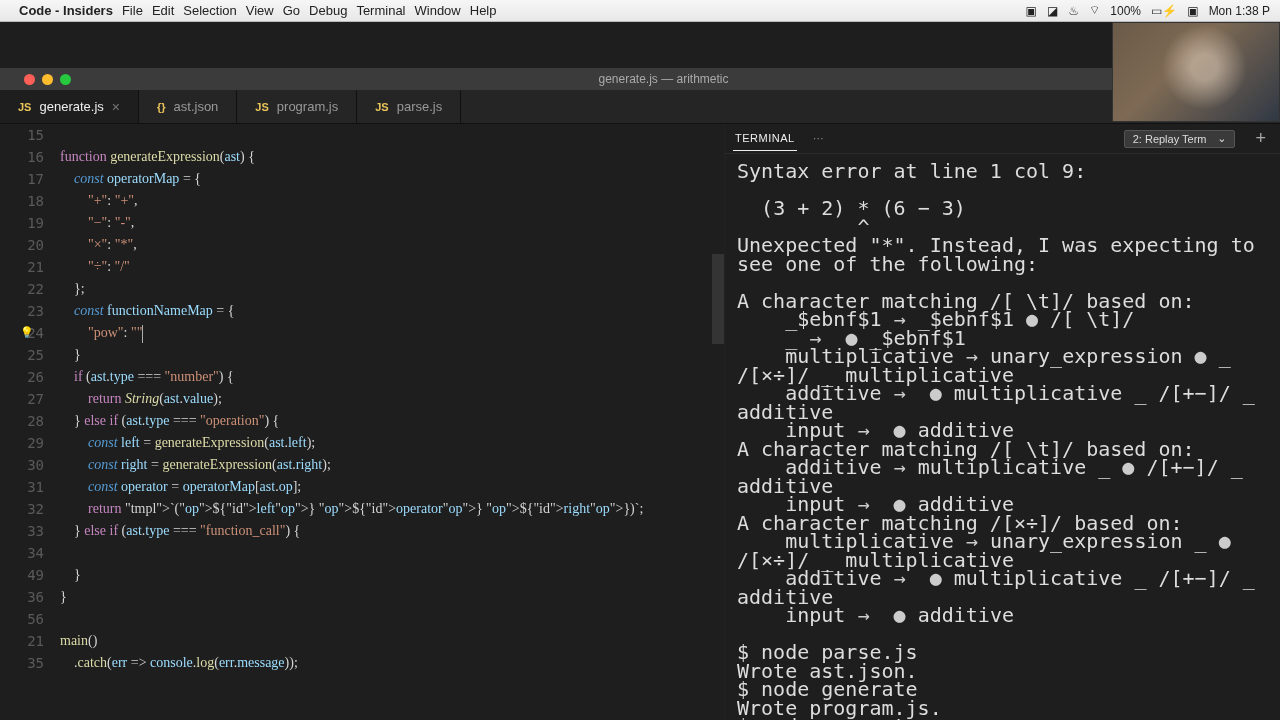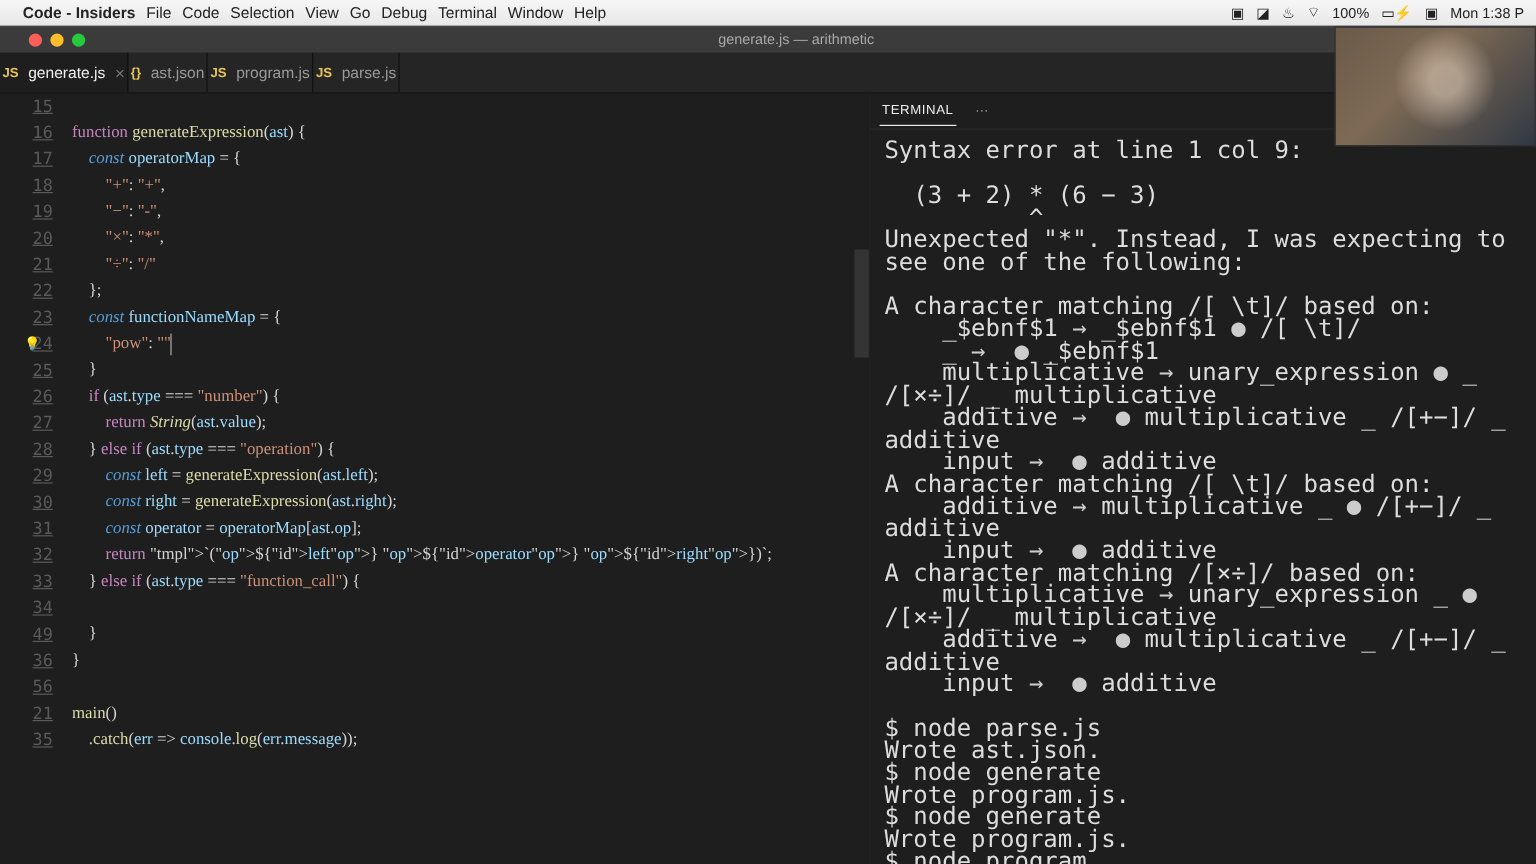--- a/index.html
+++ b/index.html
@@ -63,7 +63,7 @@
   <span></span>
   <span class="app-name">Code - Insiders</span>
   <span>File</span>
-  <span>Code</span>
+  <span>Edit</span>
   <span>Selection</span>
   <span>View</span>
   <span>Go</span>

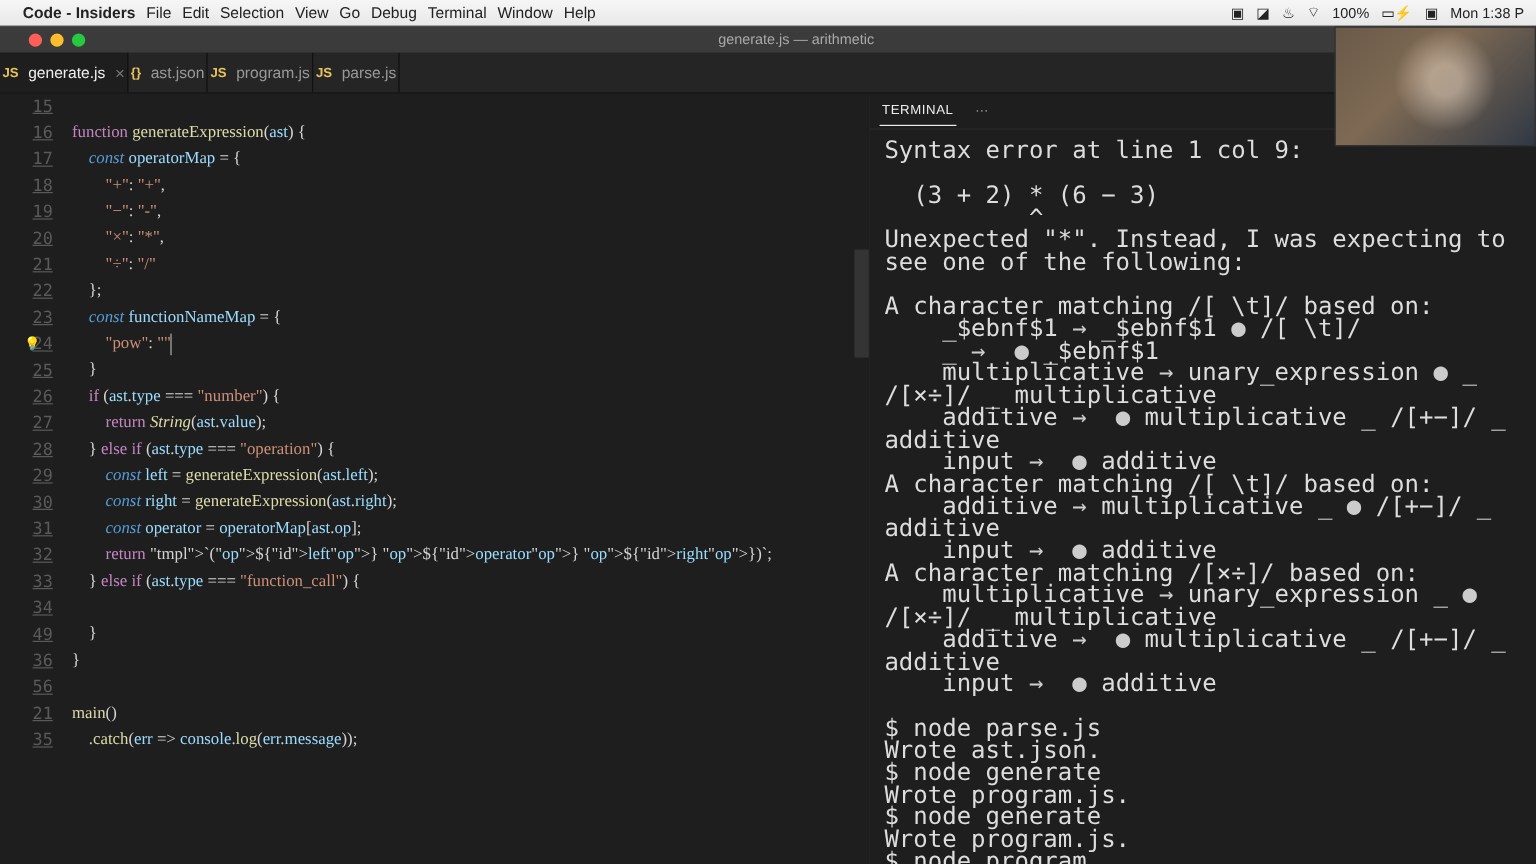--- a/index.html
+++ b/index.html
@@ -9,7 +9,7 @@
 .menubar .app-name { font-weight: 600; }
 .menubar .right { margin-left: auto; display: flex; align-items: center; gap: 10px; font-size: 12px; }
 
-.titlebar { height: 22px; background: #3b3b3b; display: flex; align-items: center; padding: 0 24px; font-size: 12px; color: #aaa; }
+.titlebar { height: 22px; background: #3b3b3b; display: flex; align-items: center; padding: 0 24px; font-size: 12px; color: #aaa; margin-top: 46px; }
 .traffic { display: flex; gap: 7px; }
 .traffic span { width: 11px; height: 11px; border-radius: 50%; display: inline-block; }
 .tr { background: #ff5f56; } .ty { background: #ffbd2e; } .tg { background: #27c93f; }

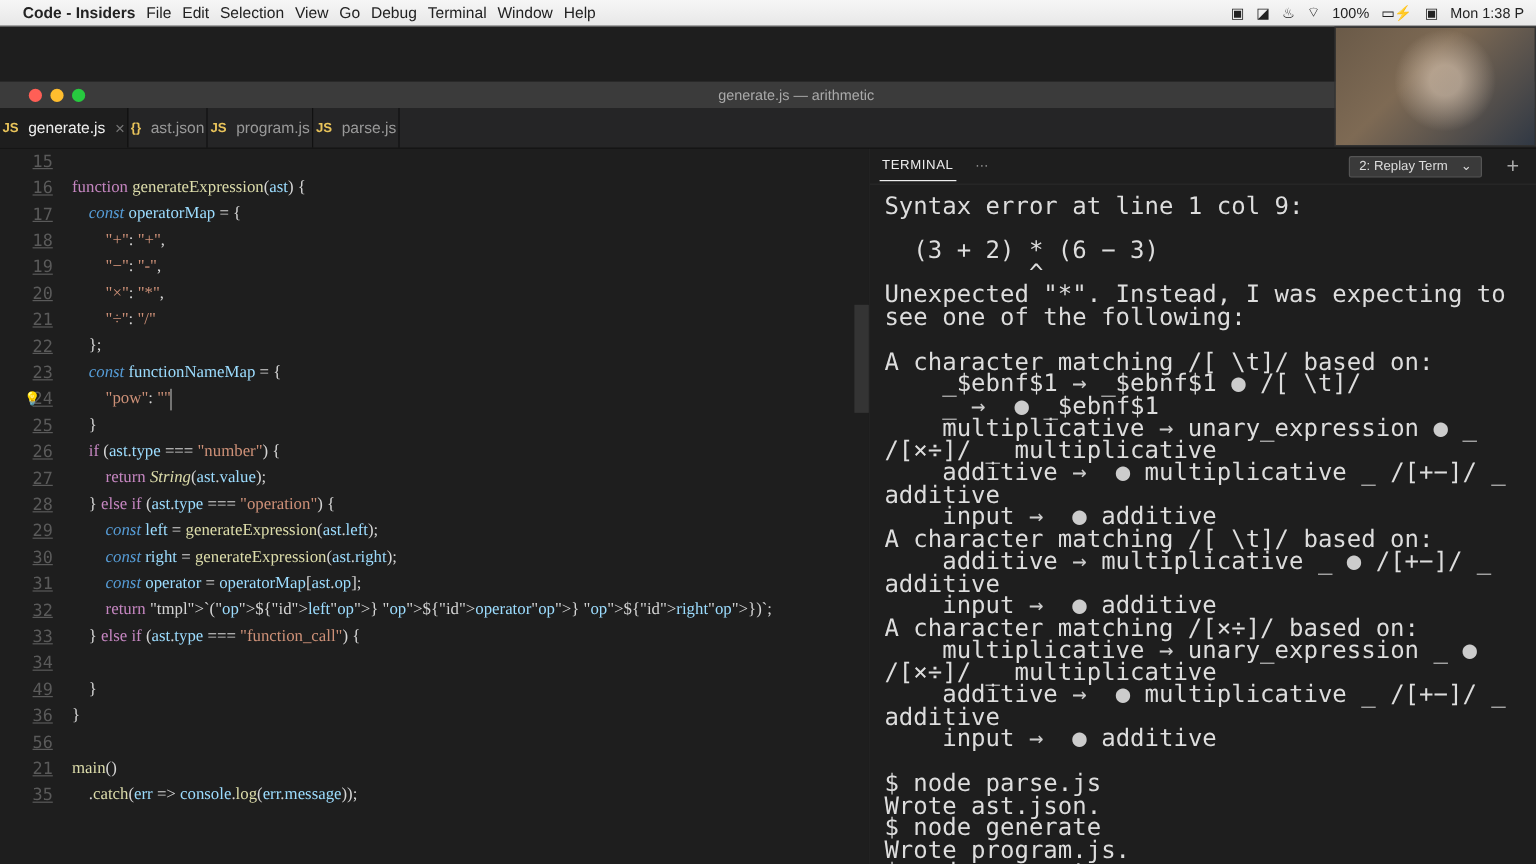--- a/index.html
+++ b/index.html
@@ -16,7 +16,7 @@
 .titlebar .title { margin: 0 auto; }
 
 .tabbar { height: 34px; background: #252526; display: flex; align-items: stretch; border-bottom: 1px solid #111; }
-.tab { display: flex; align-items: center; padding: 0 2px; font-size: 13px; color: #999; gap: 8px; border-right: 1px solid #111; }
+.tab { display: flex; align-items: center; padding: 0 18px; font-size: 13px; color: #999; gap: 8px; border-right: 1px solid #111; }
 .tab.active { background: #1e1e1e; color: #eee; }
 .tab .close { color: #777; font-size: 14px; }
 .tab-icon { font-size: 11px; font-weight: bold; }

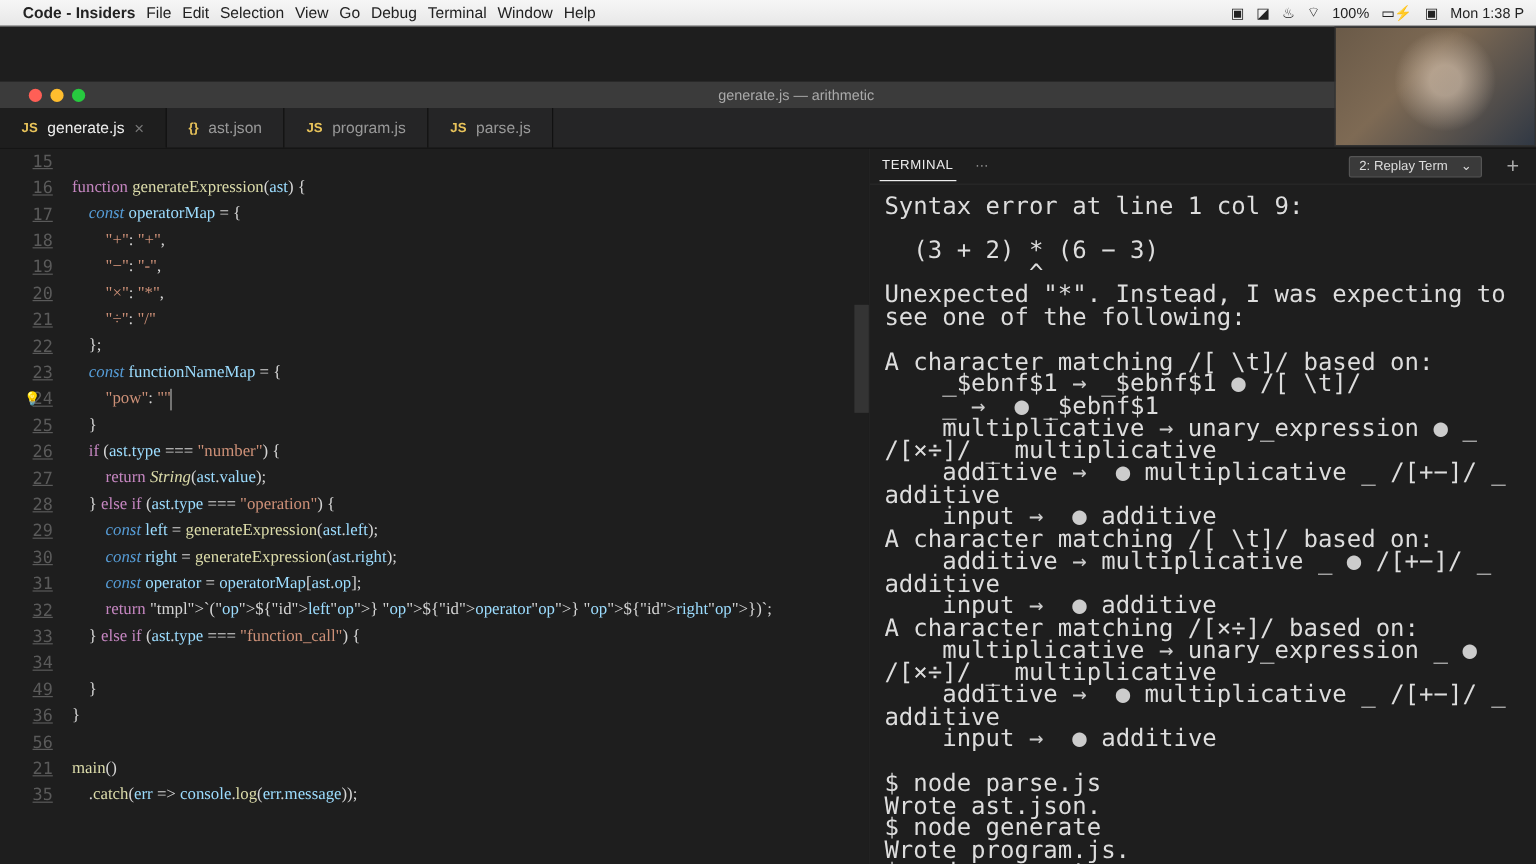--- a/index.html
+++ b/index.html
@@ -28,7 +28,7 @@
 
 .editor { flex: 0 0 724px; display: flex; font-family: Menlo, Consolas, monospace; font-size: 14px; line-height: 22px; background: #1e1e1e; position: relative; }
 .gutter { width: 60px; text-align: right; padding-right: 16px; color: #5a5a5a; user-select: none; }
-.gutter .line { height: 22px; position: relative; text-decoration: underline; }
+.gutter .line { height: 22px; position: relative; }
 .gutter .bulb::before { content: "💡"; position: absolute; left: 20px; font-size: 11px; }
 .code { flex: 1; white-space: pre; color: #d4d4d4; }
 .code .line { height: 22px; font-family: Liberation Serif, serif; }

